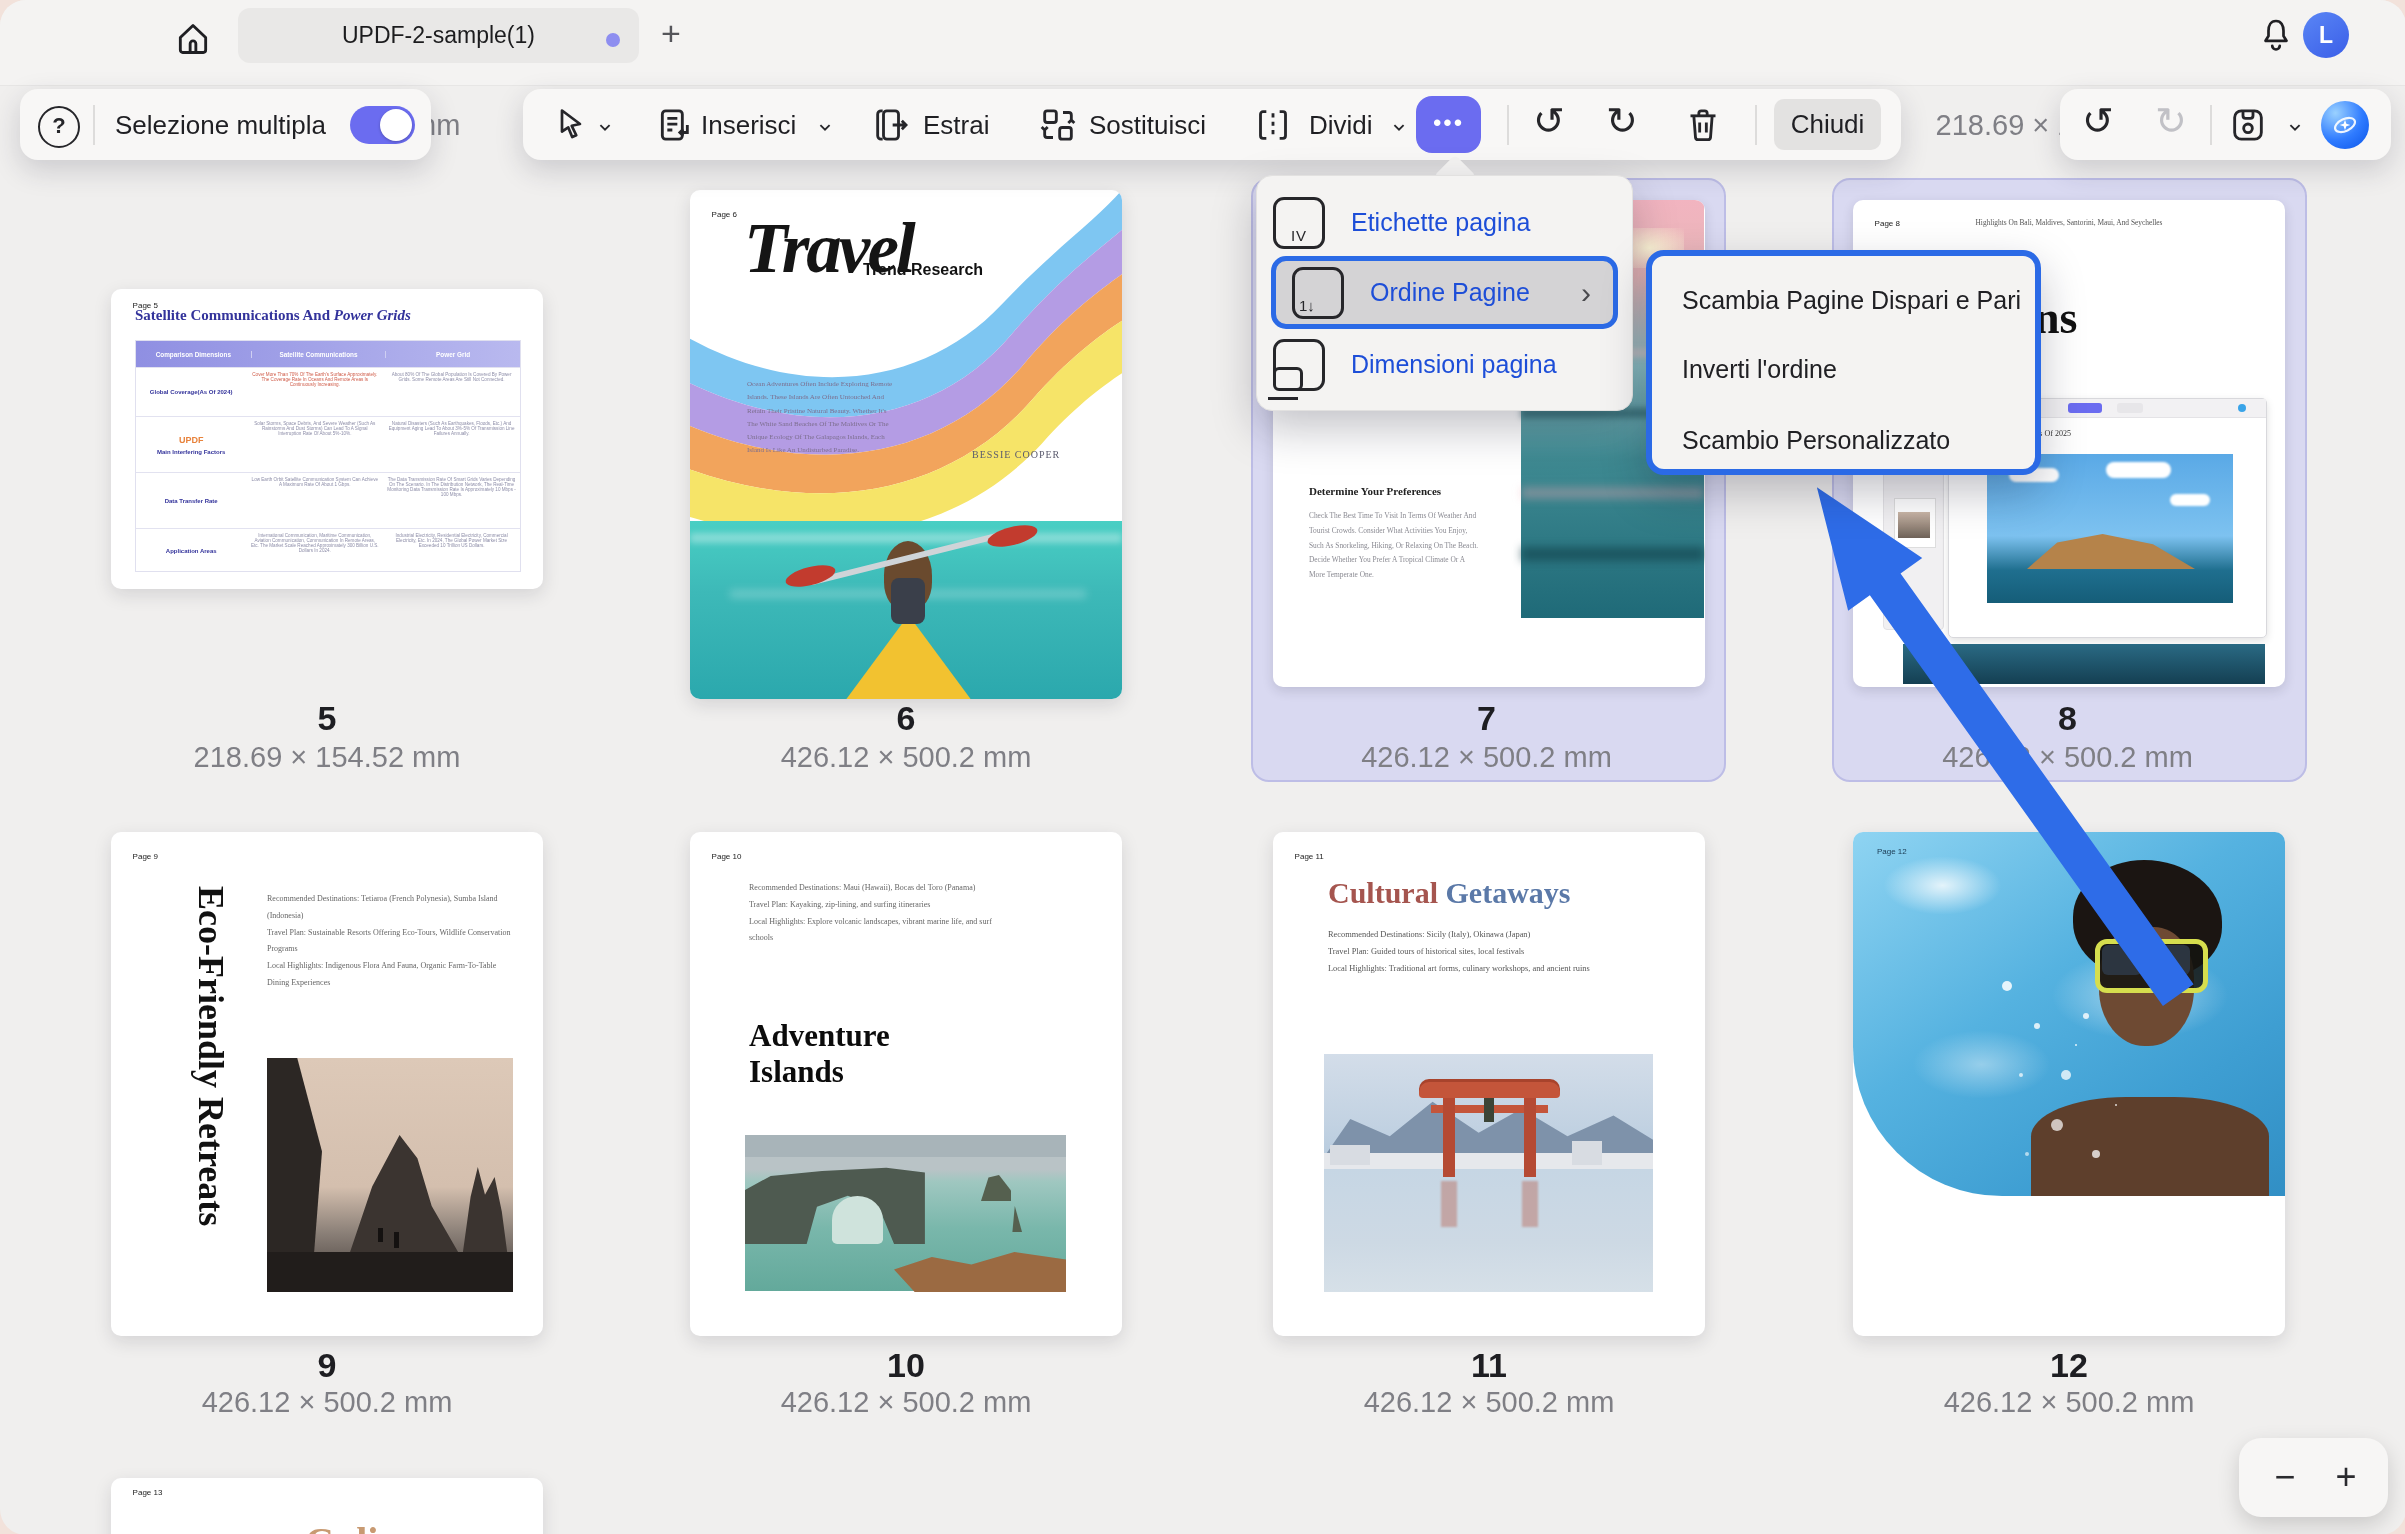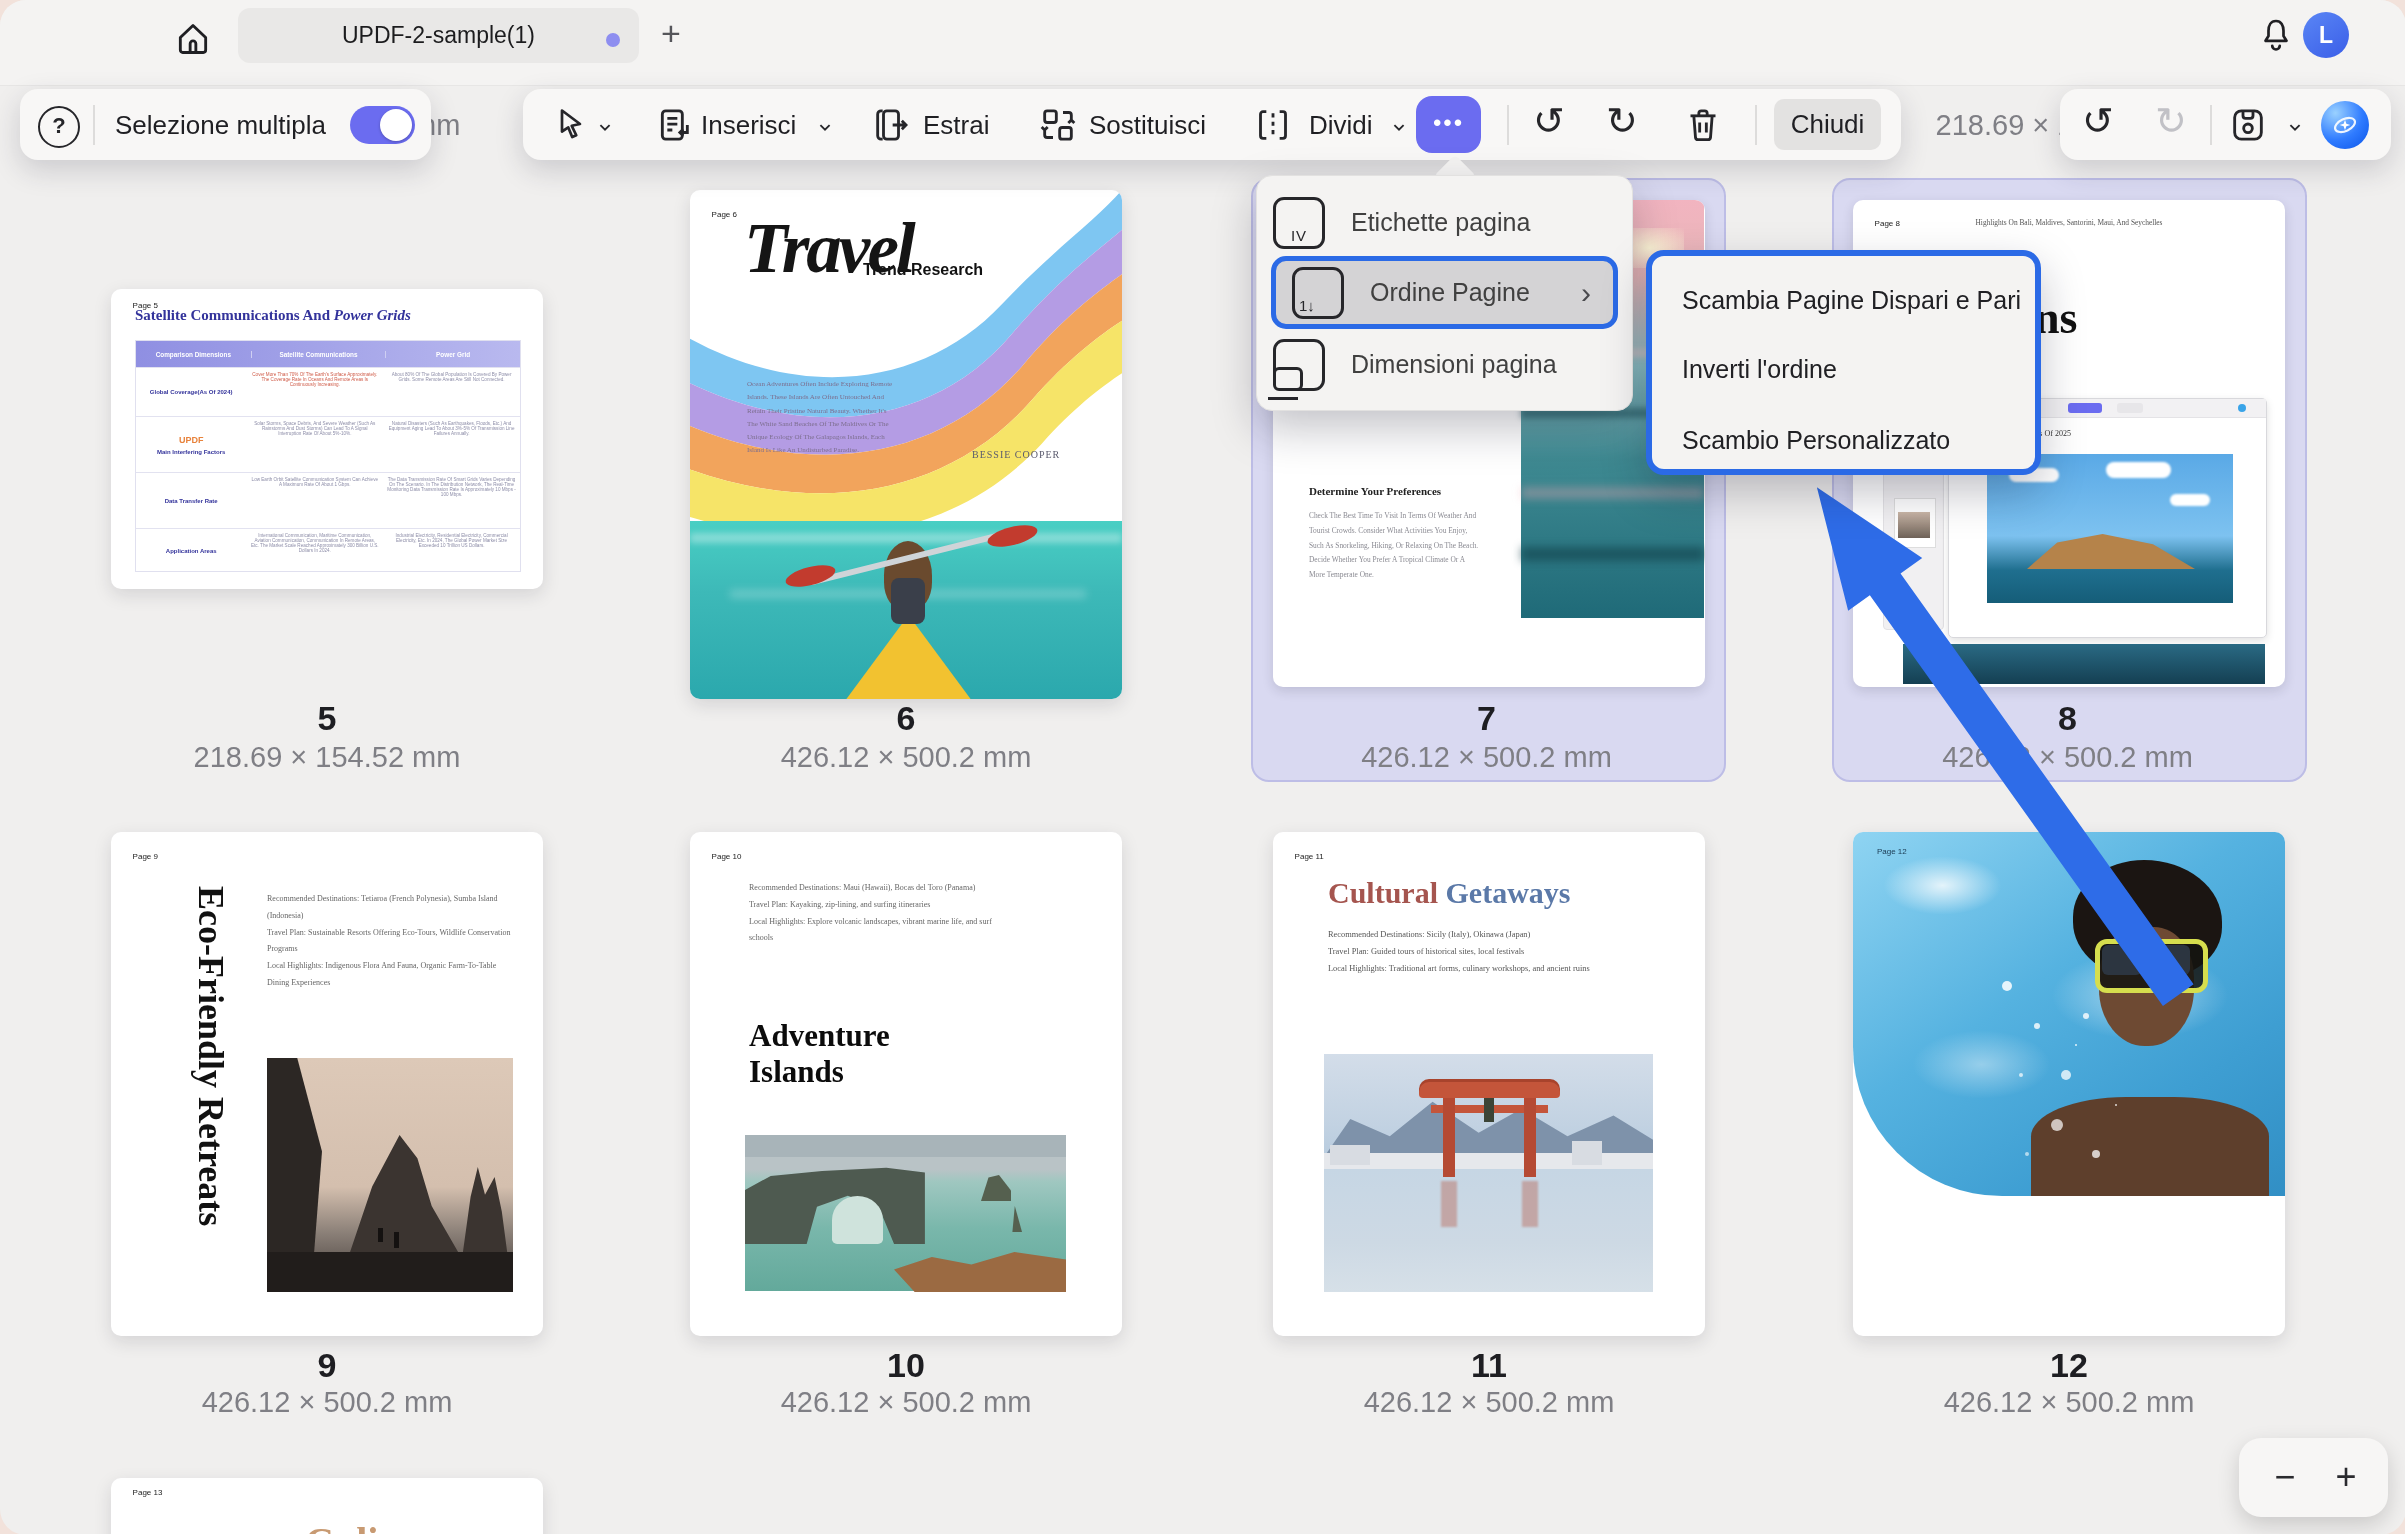--- a/index.html
+++ b/index.html
@@ -28,7 +28,7 @@
   .menu{position:absolute;left:1256px;top:175px;width:375px;height:234px;background:#f4f3f2;border-radius:16px;border:1px solid #e2e1e0;box-shadow:0 18px 44px rgba(20,20,40,.25);z-index:20;}
   .notch{position:absolute;left:1440px;top:161px;width:30px;height:30px;background:#f4f3f2;transform:rotate(45deg);border-radius:5px;z-index:19;}
   .mitem{position:absolute;left:16px;width:344px;height:65px;display:flex;align-items:center;gap:26px;}
-  .mlabel{font-size:25px;color:#404040;white-space:nowrap;}
+  .mlabel{font-size:25px;color:#1d4ed8;white-space:nowrap;}
   .mico{width:46px;height:46px;border:3px solid #26262a;border-radius:11px;position:relative;flex:none;}
   .hl{background:#d4d3d5;border:5px solid #2b6ae6;border-radius:15px;box-sizing:border-box;}
   .submenu{position:absolute;left:1646px;top:250px;width:395px;height:225px;background:#f4f3f2;border:6px solid #2b6ae6;border-radius:18px;box-shadow:0 18px 44px rgba(20,20,40,.25);box-sizing:border-box;z-index:21;}

